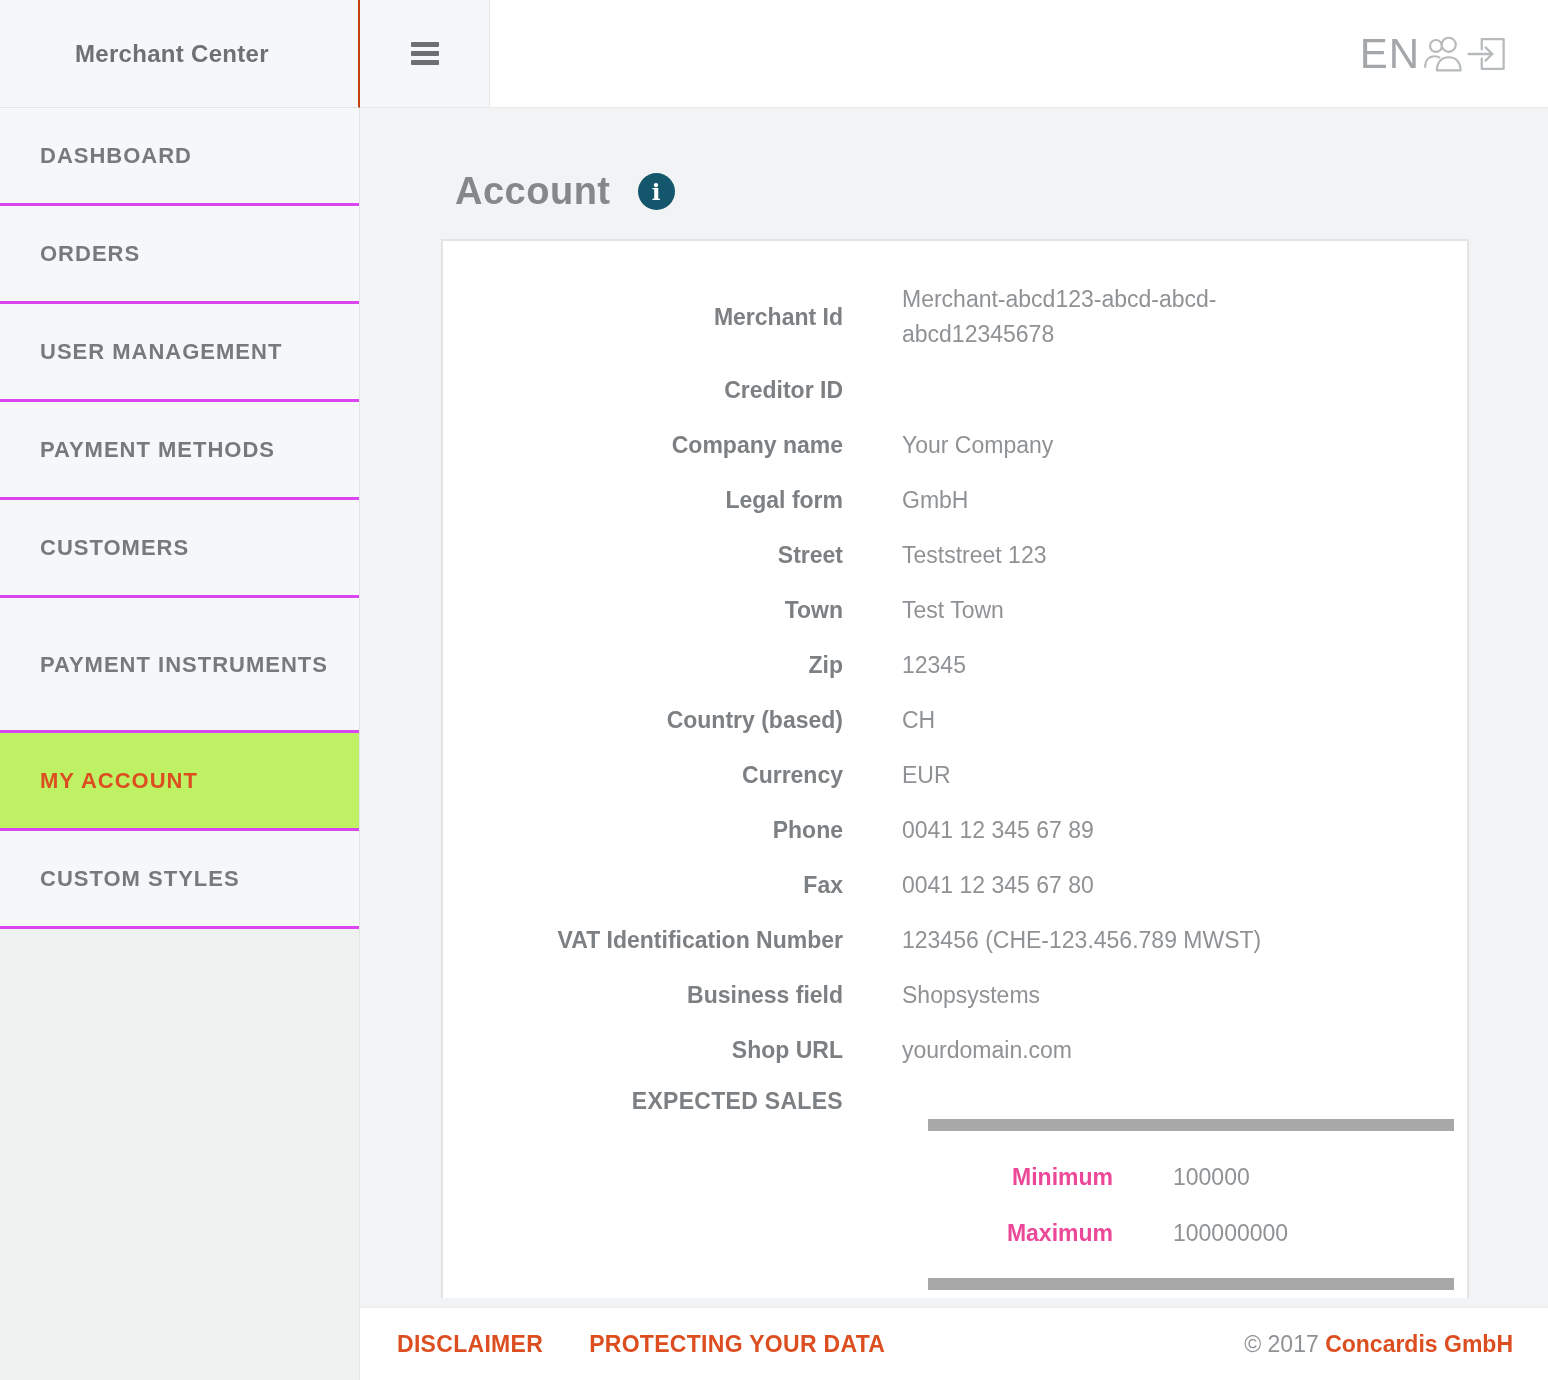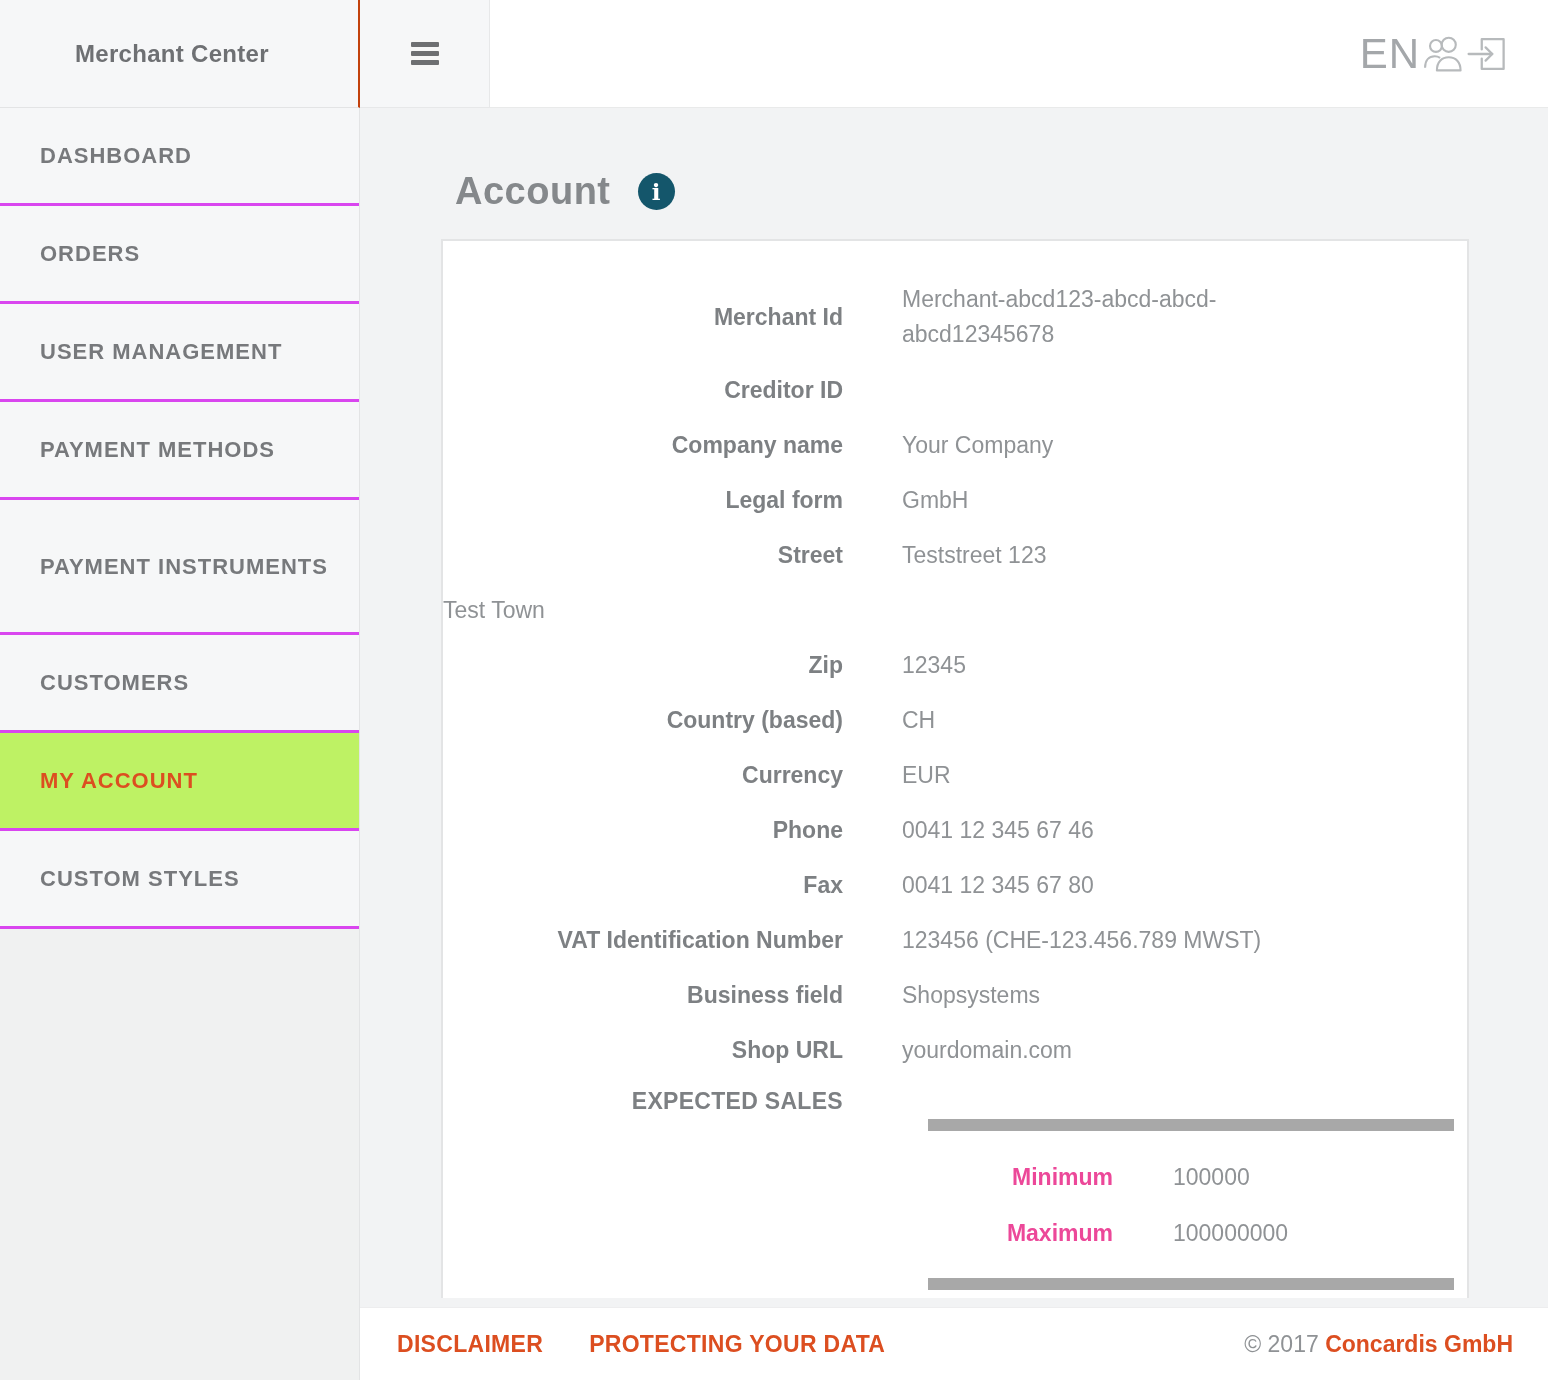--- a/index.html
+++ b/index.html
@@ -159,6 +159,7 @@
         <div class="field-value">Teststreet 123</div>
       </div>
       <div class="field-row">
+        <div class="field-label">Town</div>
         <div class="field-value">Test Town</div>
       </div>
       <div class="field-row">

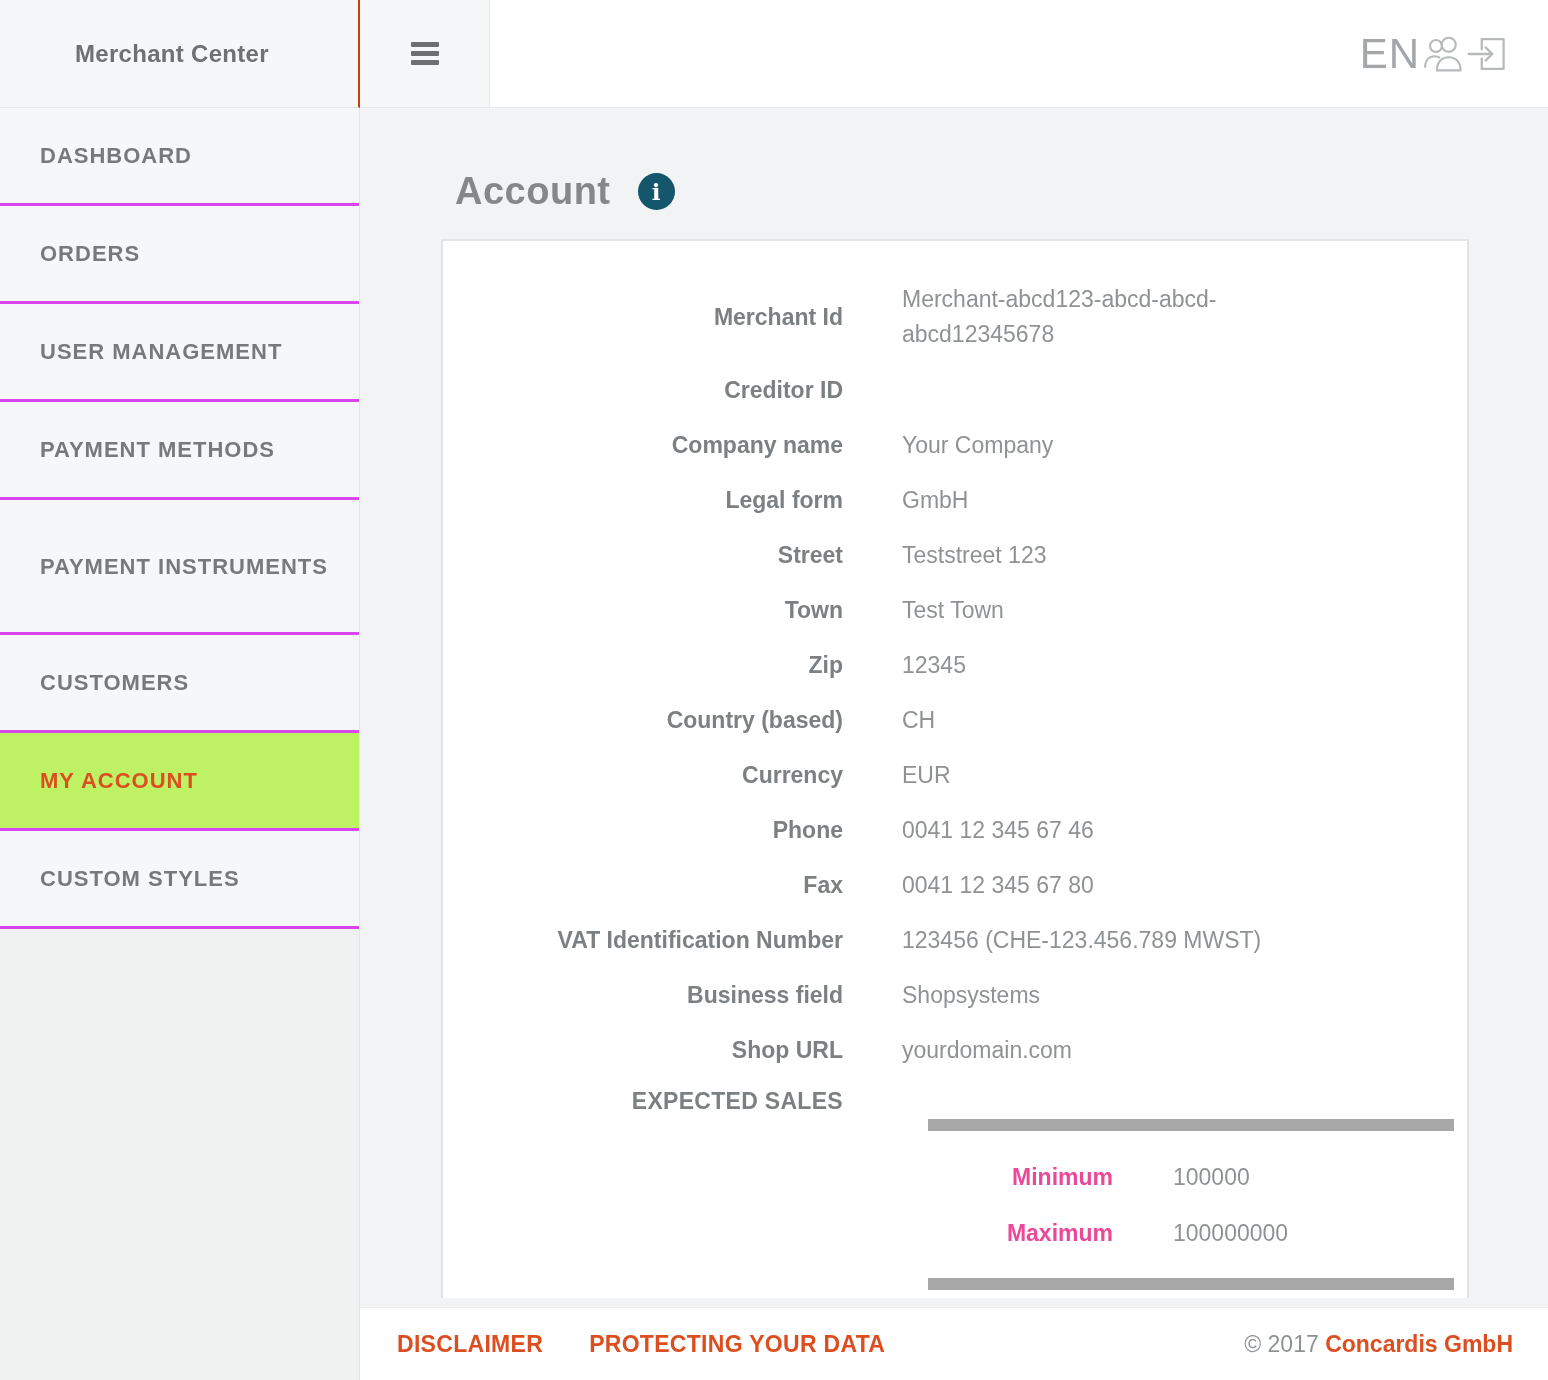--- a/index.html
+++ b/index.html
@@ -117,11 +117,11 @@
     <div class="nav-item">
         <span>PAYMENT METHODS</span>
       </div>
+    <div class="nav-item">
+        <span>CUSTOMERS</span>
+      </div>
     <div class="nav-item tall">
         <span>PAYMENT INSTRUMENTS</span>
-      </div>
-    <div class="nav-item">
-        <span>CUSTOMERS</span>
       </div>
     <div class="nav-item active">
         <span>MY ACCOUNT</span>

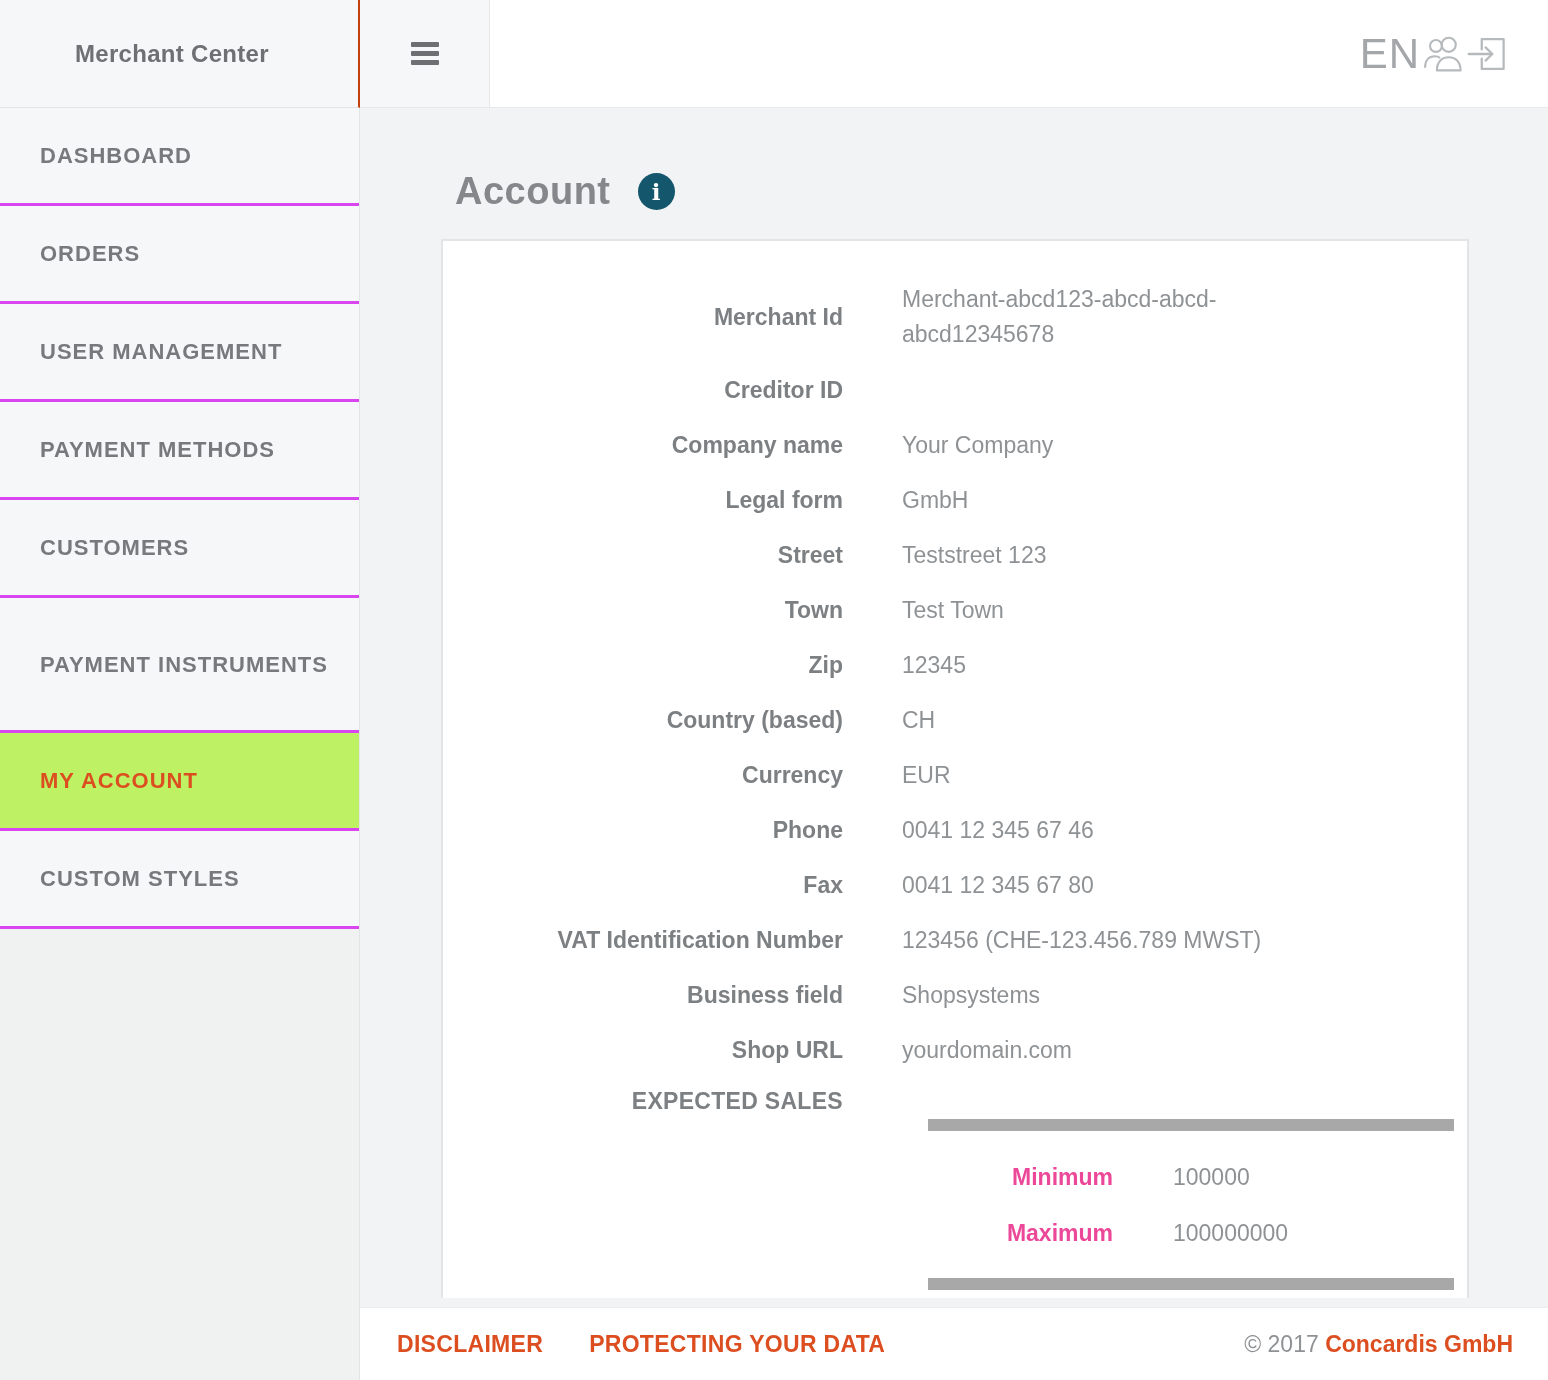--- a/index.html
+++ b/index.html
@@ -176,7 +176,7 @@
       </div>
       <div class="field-row">
         <div class="field-label">Phone</div>
-        <div class="field-value">0041 12 345 67 46</div>
+        <div class="field-value">0041 12 345 67 89</div>
       </div>
       <div class="field-row">
         <div class="field-label">Fax</div>

